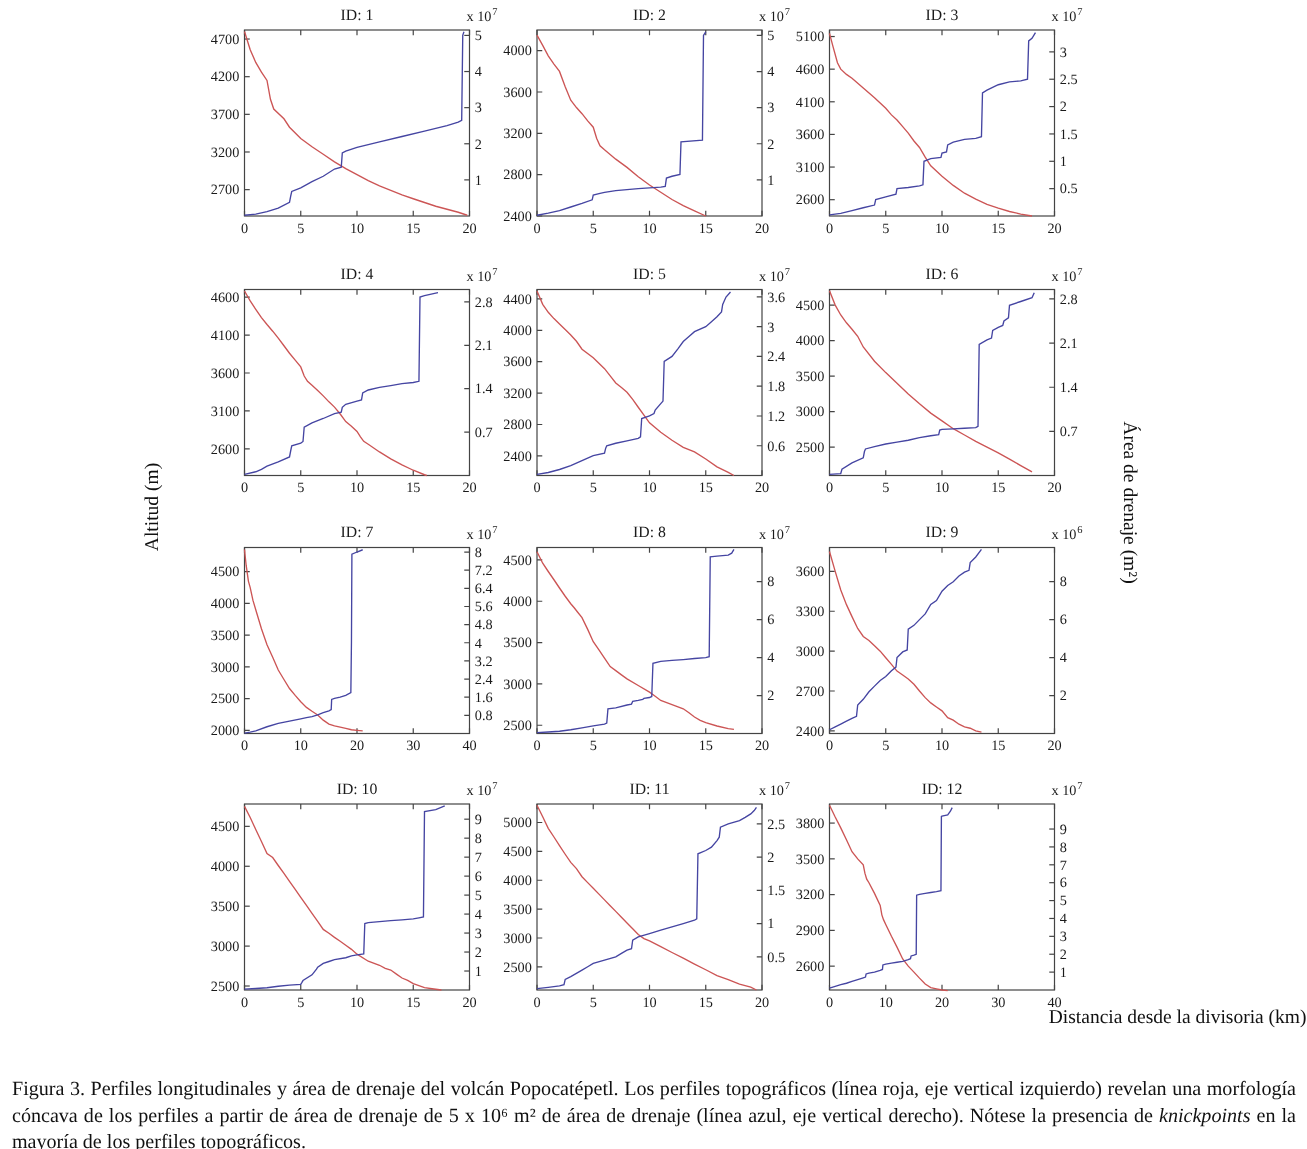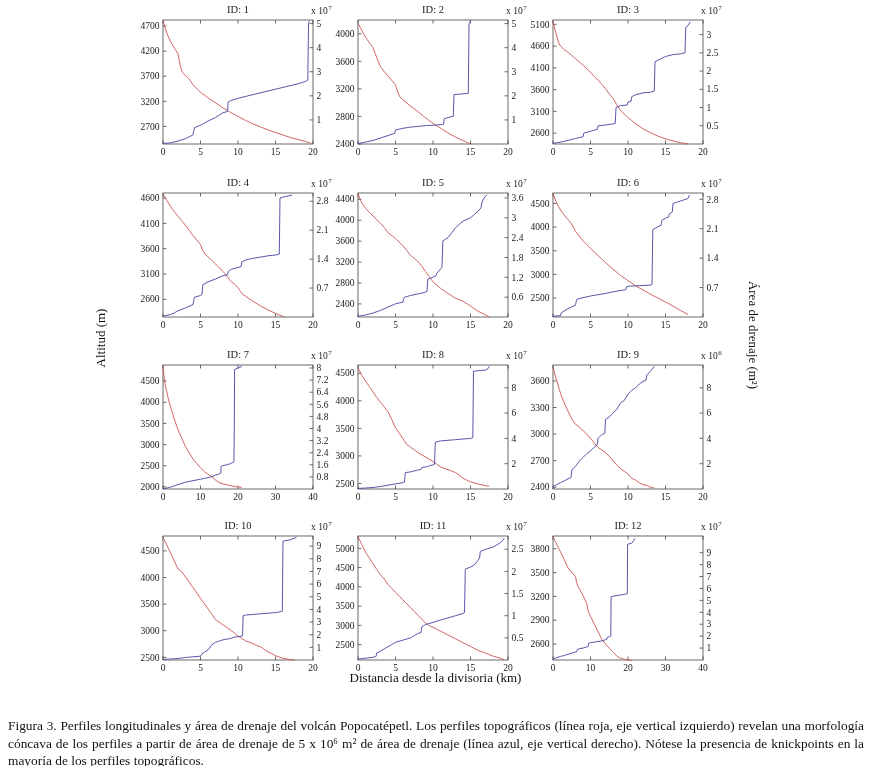--- a/index.html
+++ b/index.html
@@ -14,7 +14,7 @@
   .rot-label{position:absolute;text-align:center;font-size:13px;white-space:nowrap;}
   .rot-left{transform:rotate(-90deg);}
   .rot-right{transform:rotate(90deg);}
-  .x-label{position:absolute;left:0;width:871px;text-align:center;font-size:13px;}
+  .x-label{position:absolute;left:0;width:871px;text-align:right;font-size:13px;}
   .caption{position:absolute;left:8px;top:704px;width:856px;font-size:13.4px;
            line-height:17.2px;text-align:justify;}
   .caption .ital{}

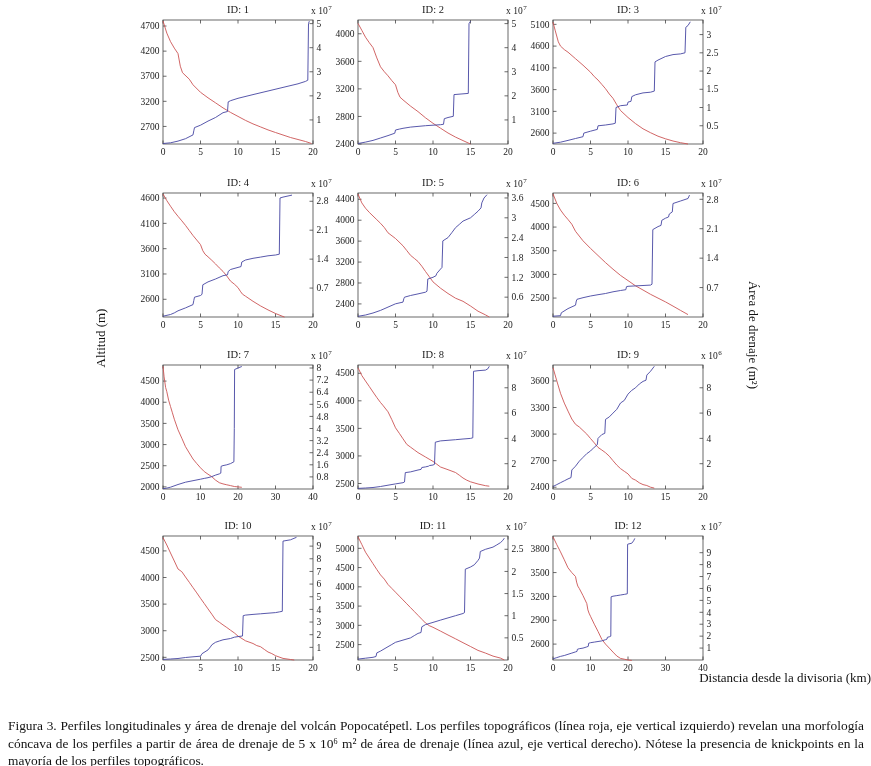--- a/index.html
+++ b/index.html
@@ -17,7 +17,7 @@
   .x-label{position:absolute;left:0;width:871px;text-align:right;font-size:13px;}
   .caption{position:absolute;left:8px;top:704px;width:856px;font-size:13.4px;
            line-height:17.2px;text-align:justify;}
-  .caption .ital{}
+  .caption .ital{font-style:italic;}
 </style>
 </head>
 <body>

